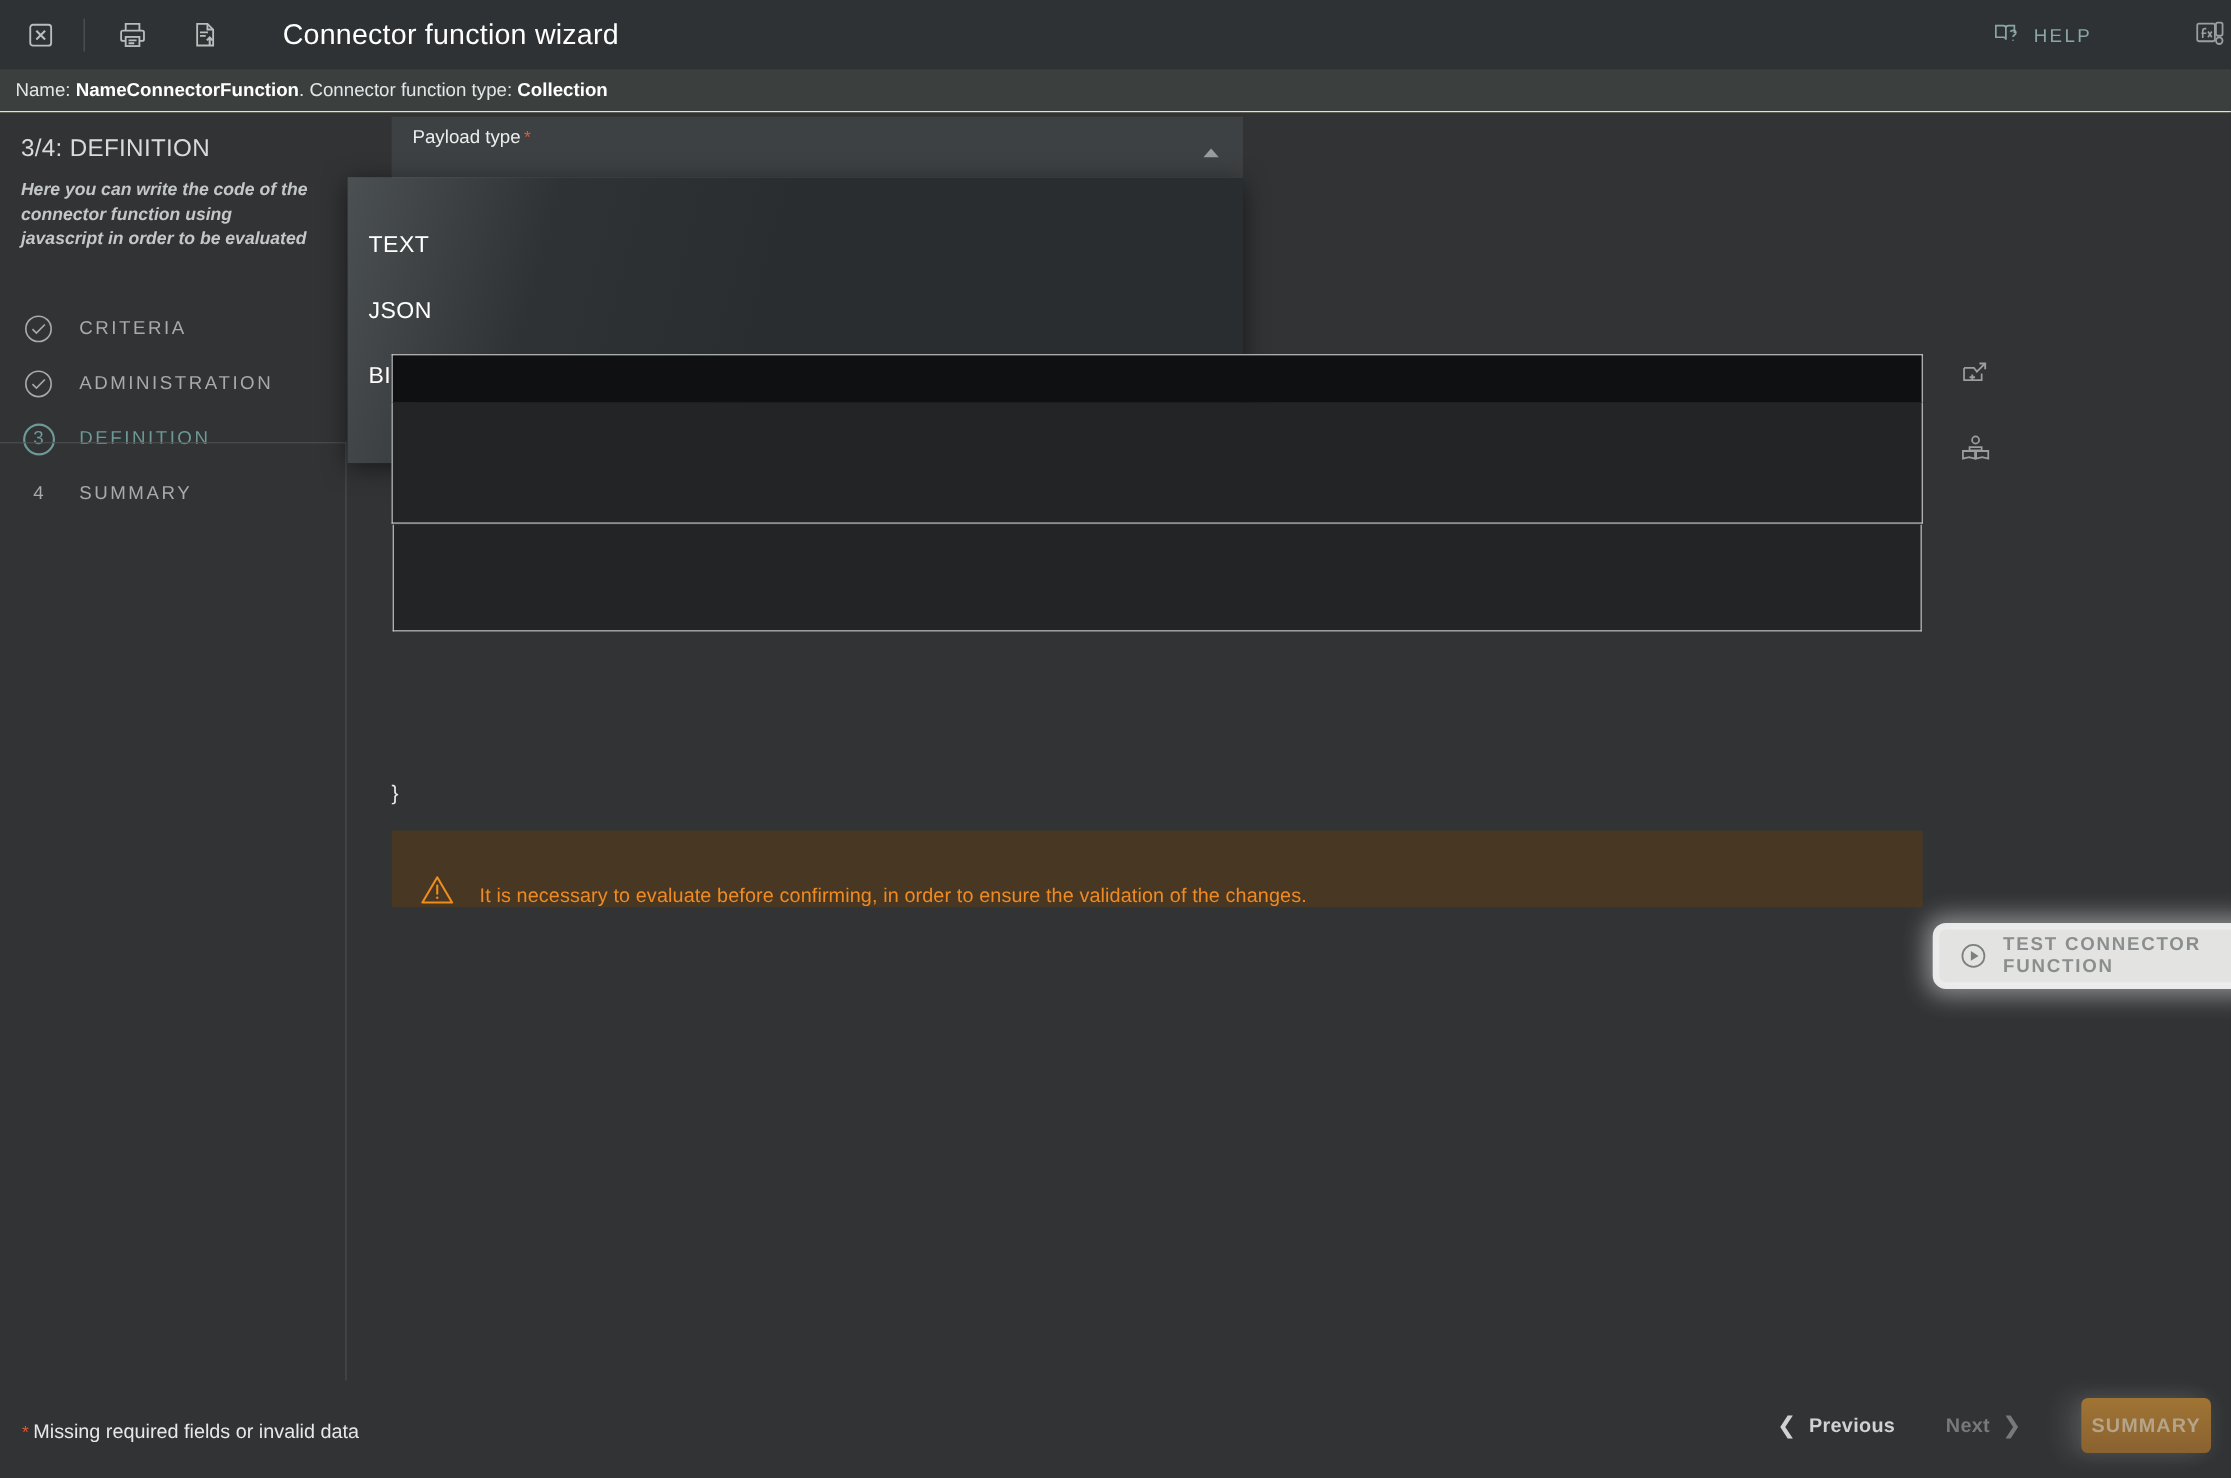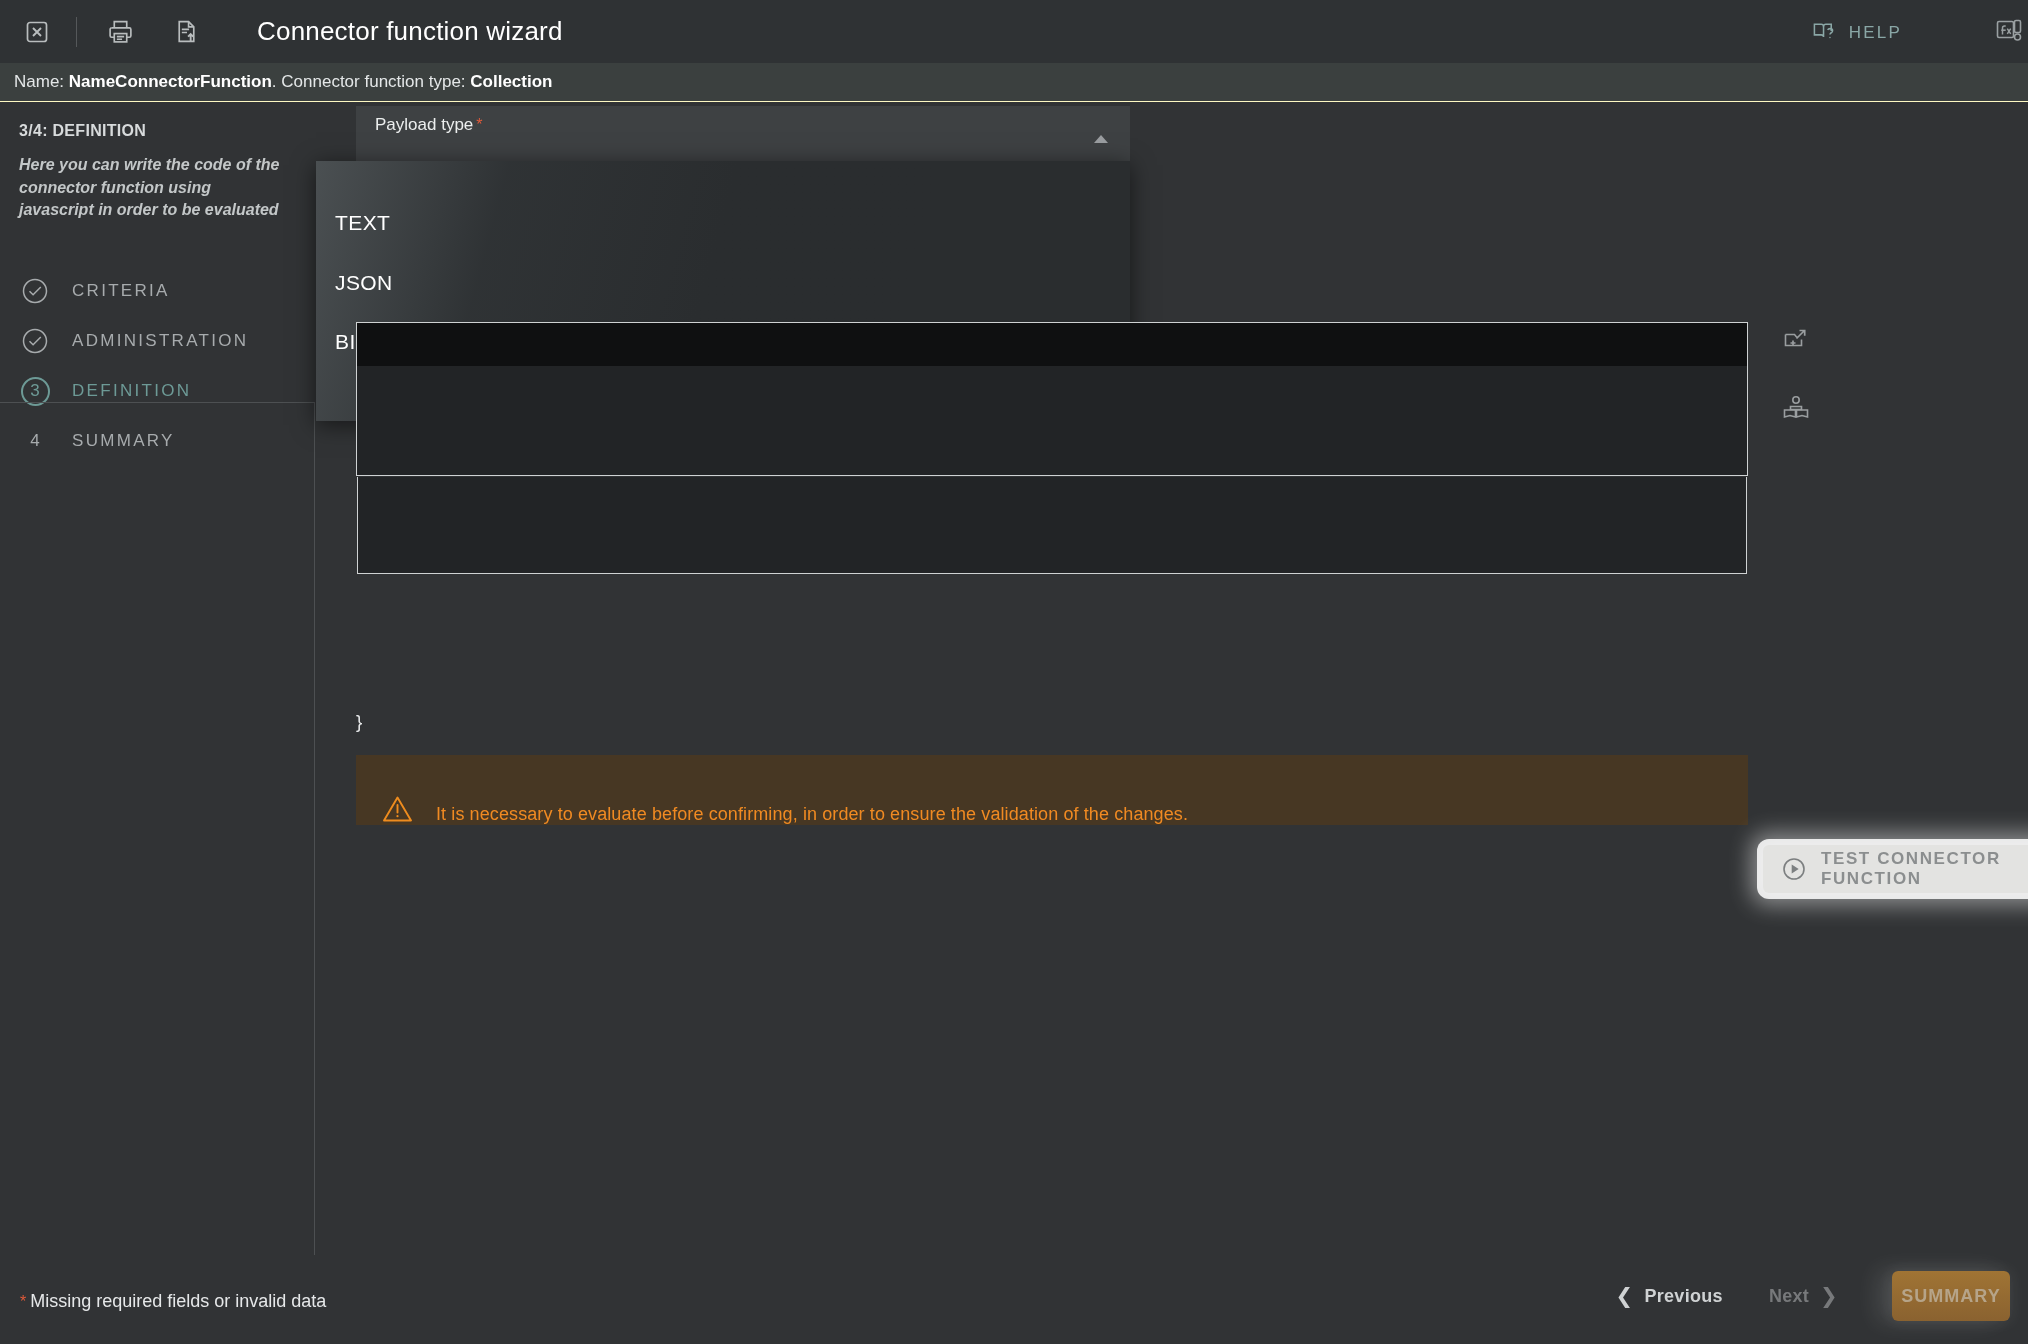--- a/index.html
+++ b/index.html
@@ -62,7 +62,7 @@
   }
   .side-step {
     margin: 19px 0 0 19px;
-    font-size: 16px; font-weight: 700; color: #d8dbdc; letter-spacing: 0.3px;
+    font-size: 22px; font-weight: 400; color: #d8dbdc; letter-spacing: 0.3px;
   }
   .side-desc {
     margin: 14px 19px 0 19px;

